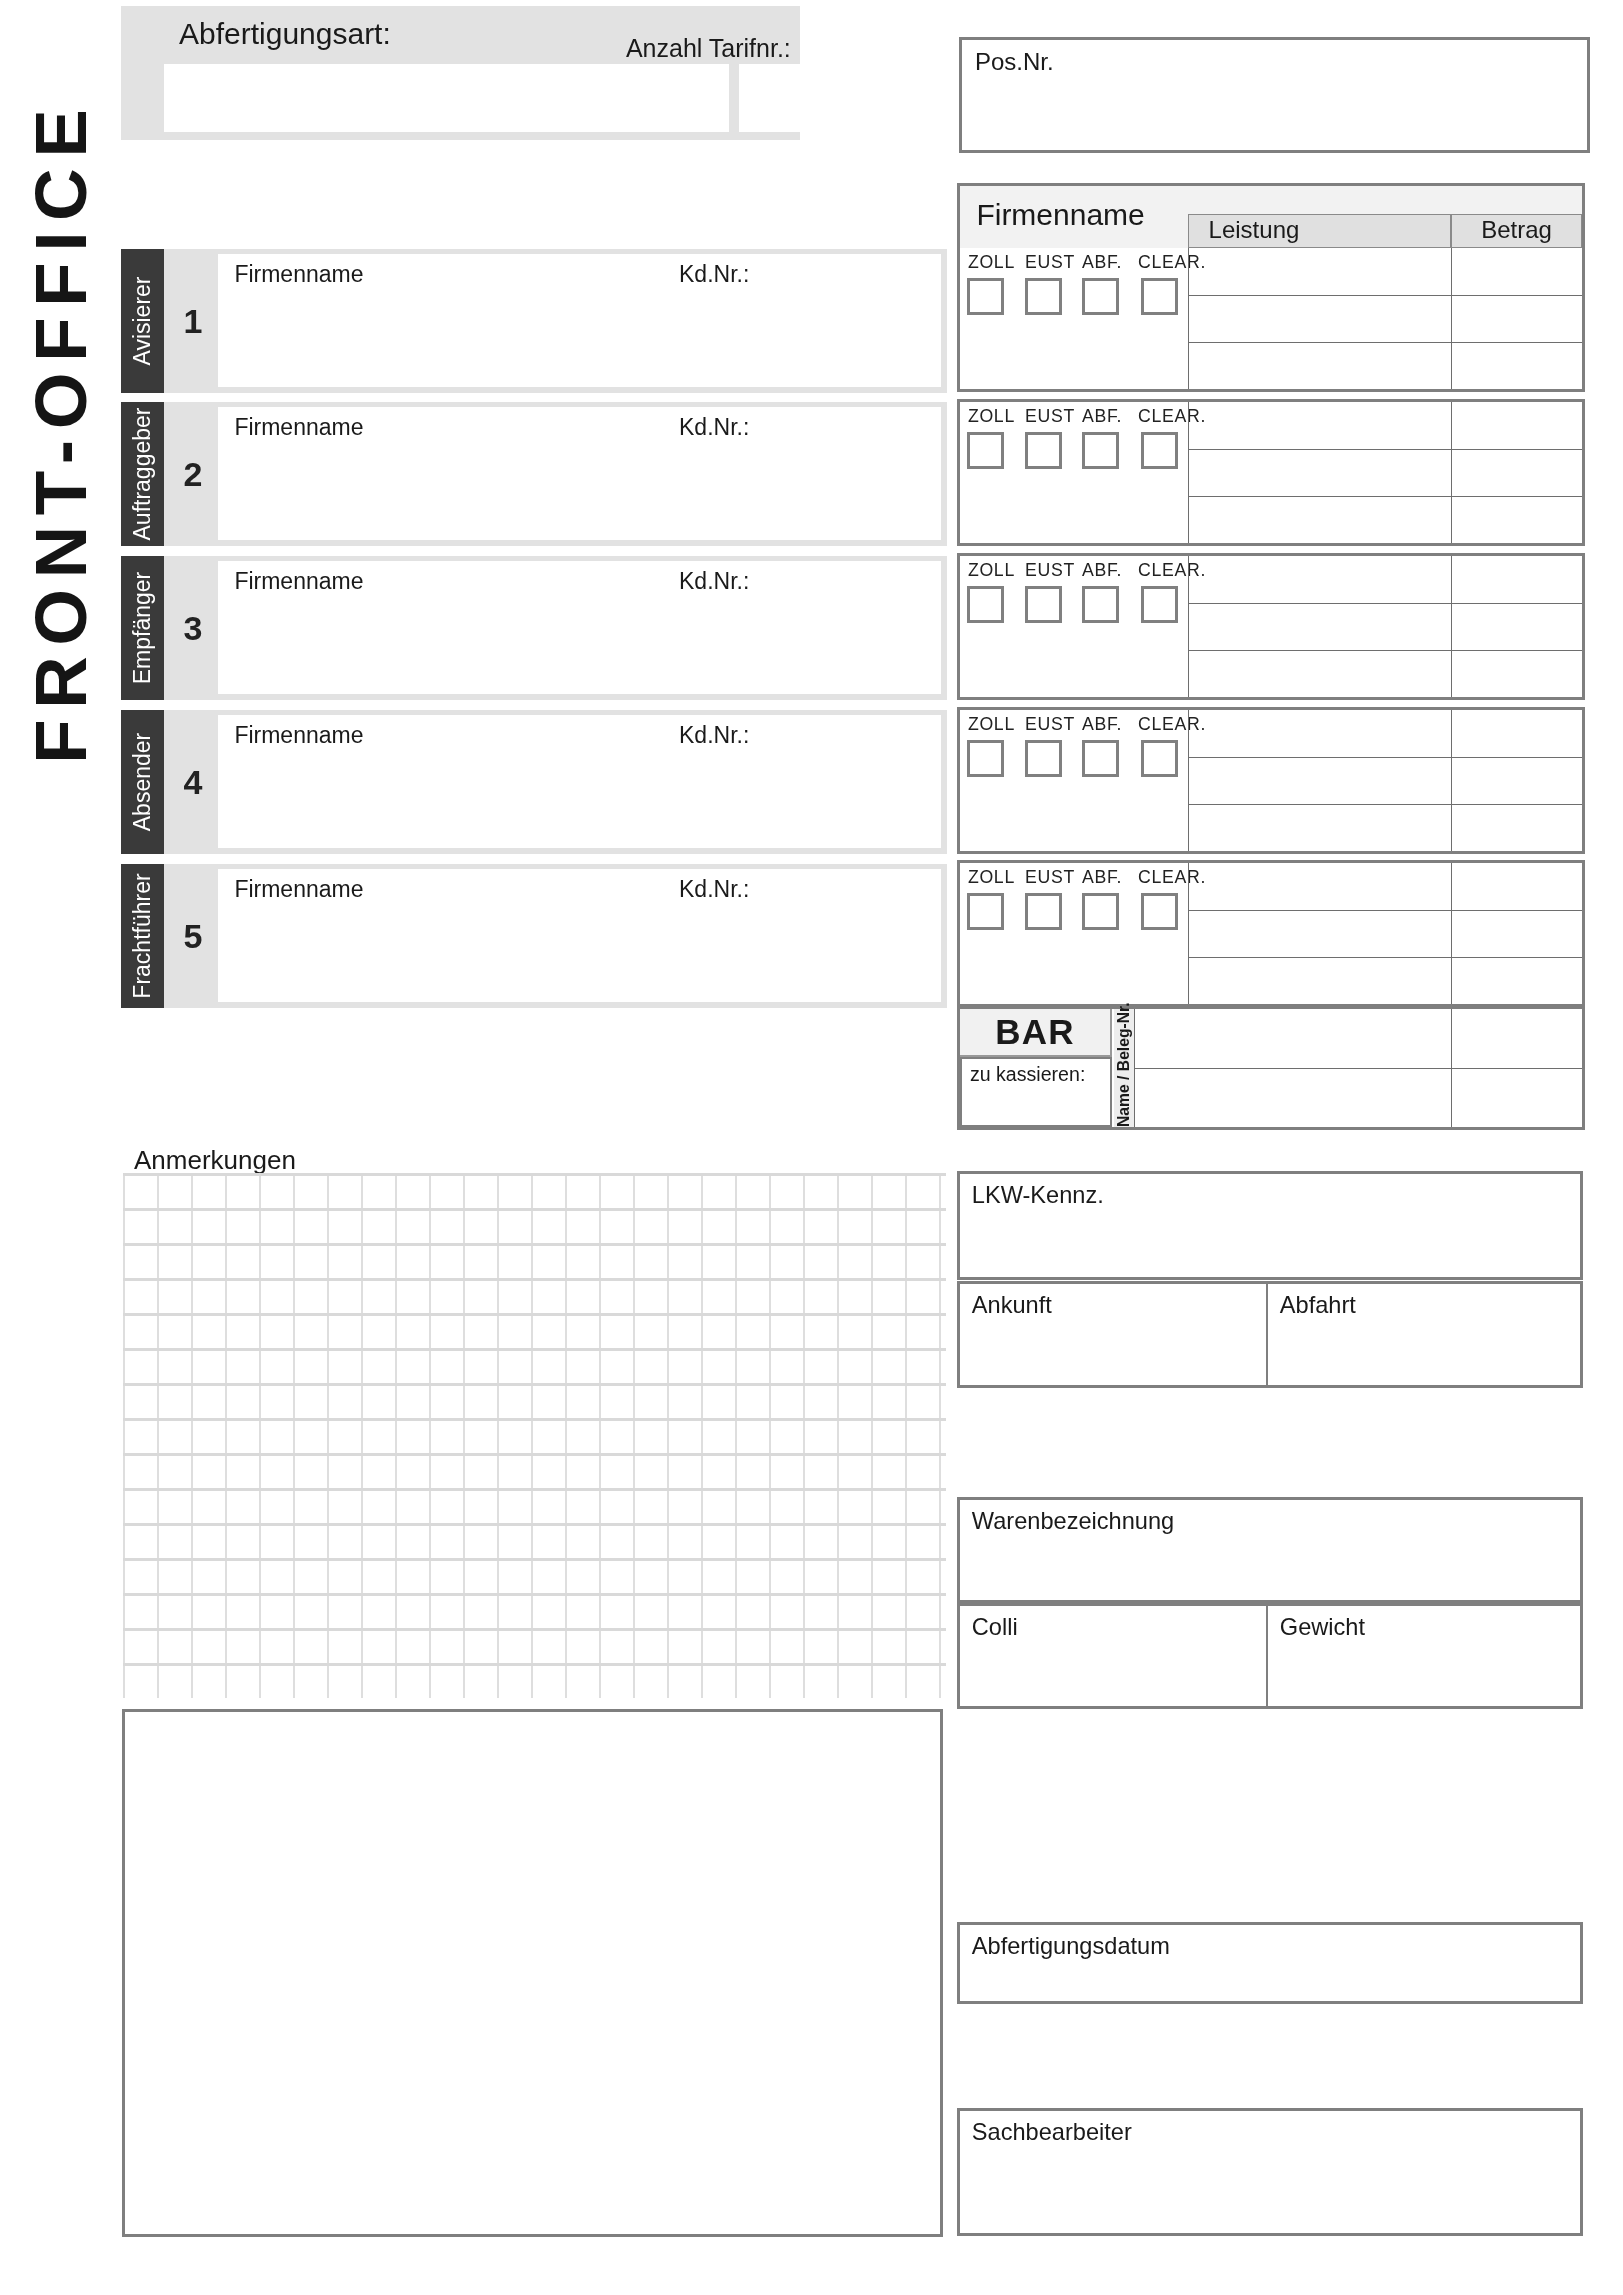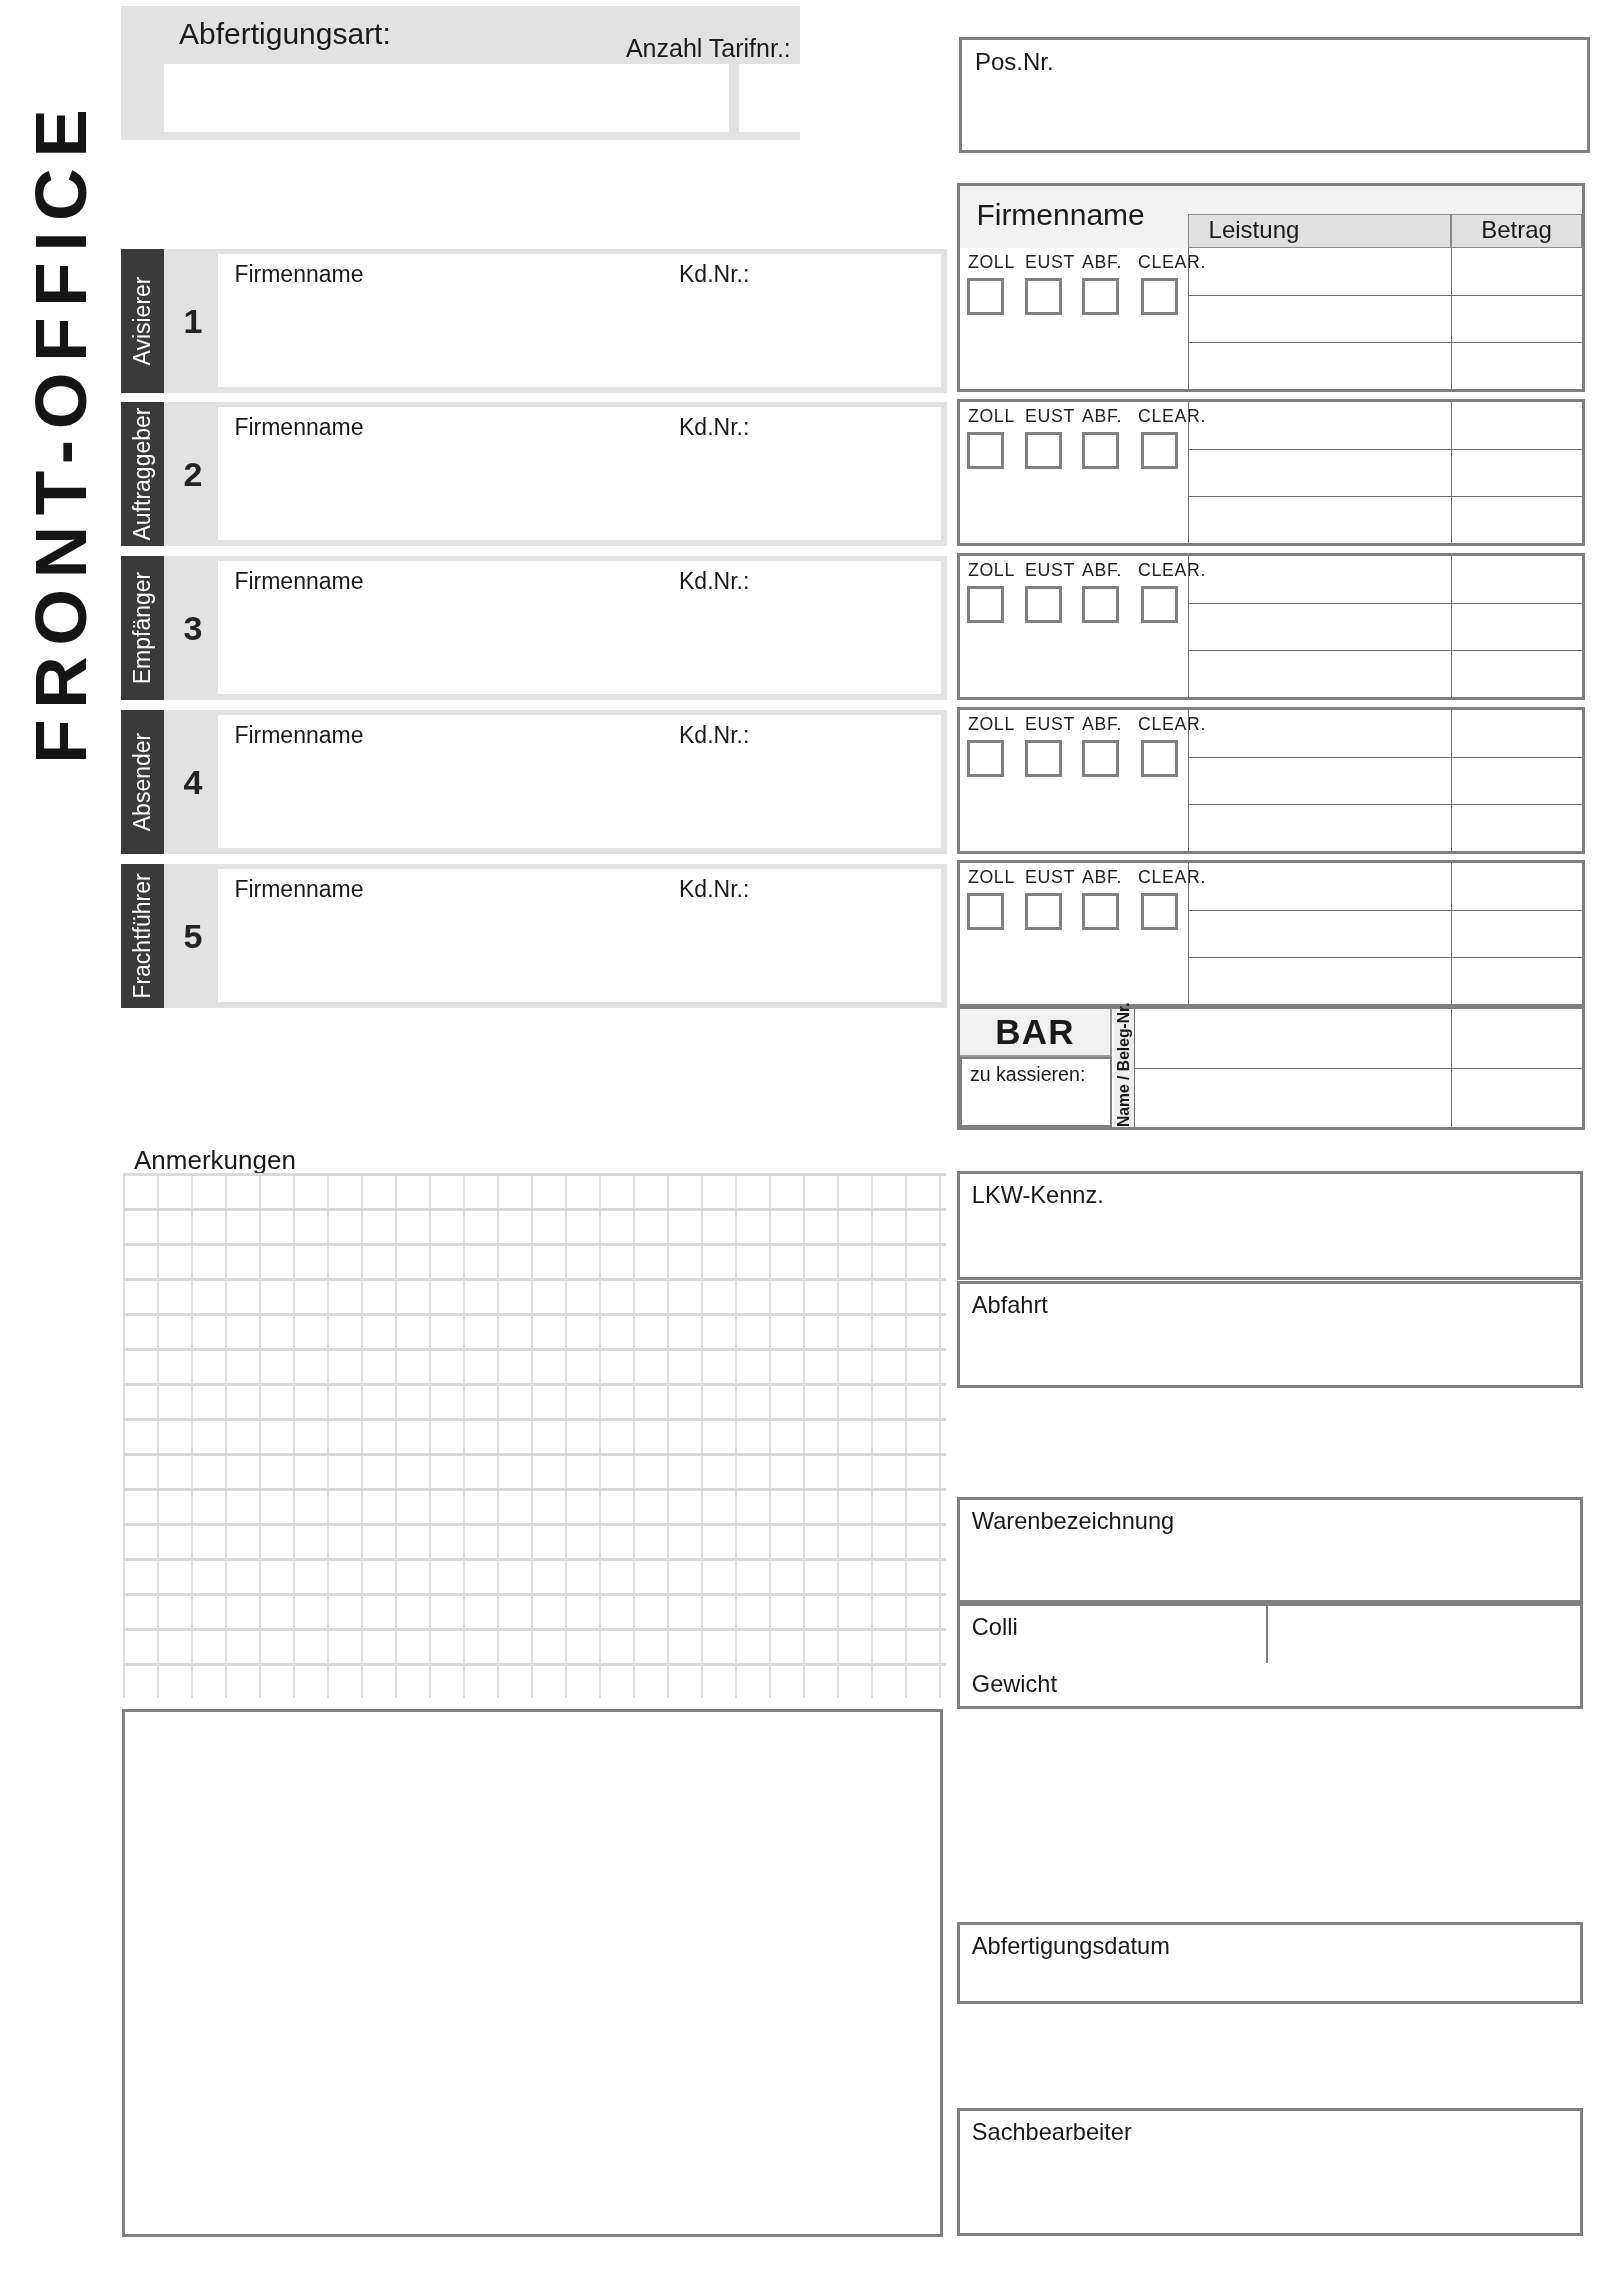--- a/index.html
+++ b/index.html
@@ -304,6 +304,9 @@
   <span class="lbl">LKW-Kennz.</span>
 </div>
 <div class="abs rbox split" style="top:1281px;height:107px;">
+  <div class="cell-l">
+    <span class="lbl">Ankunft</span>
+  </div>
   <div class="cell-r">
     <span class="lbl">Abfahrt</span>
   </div>

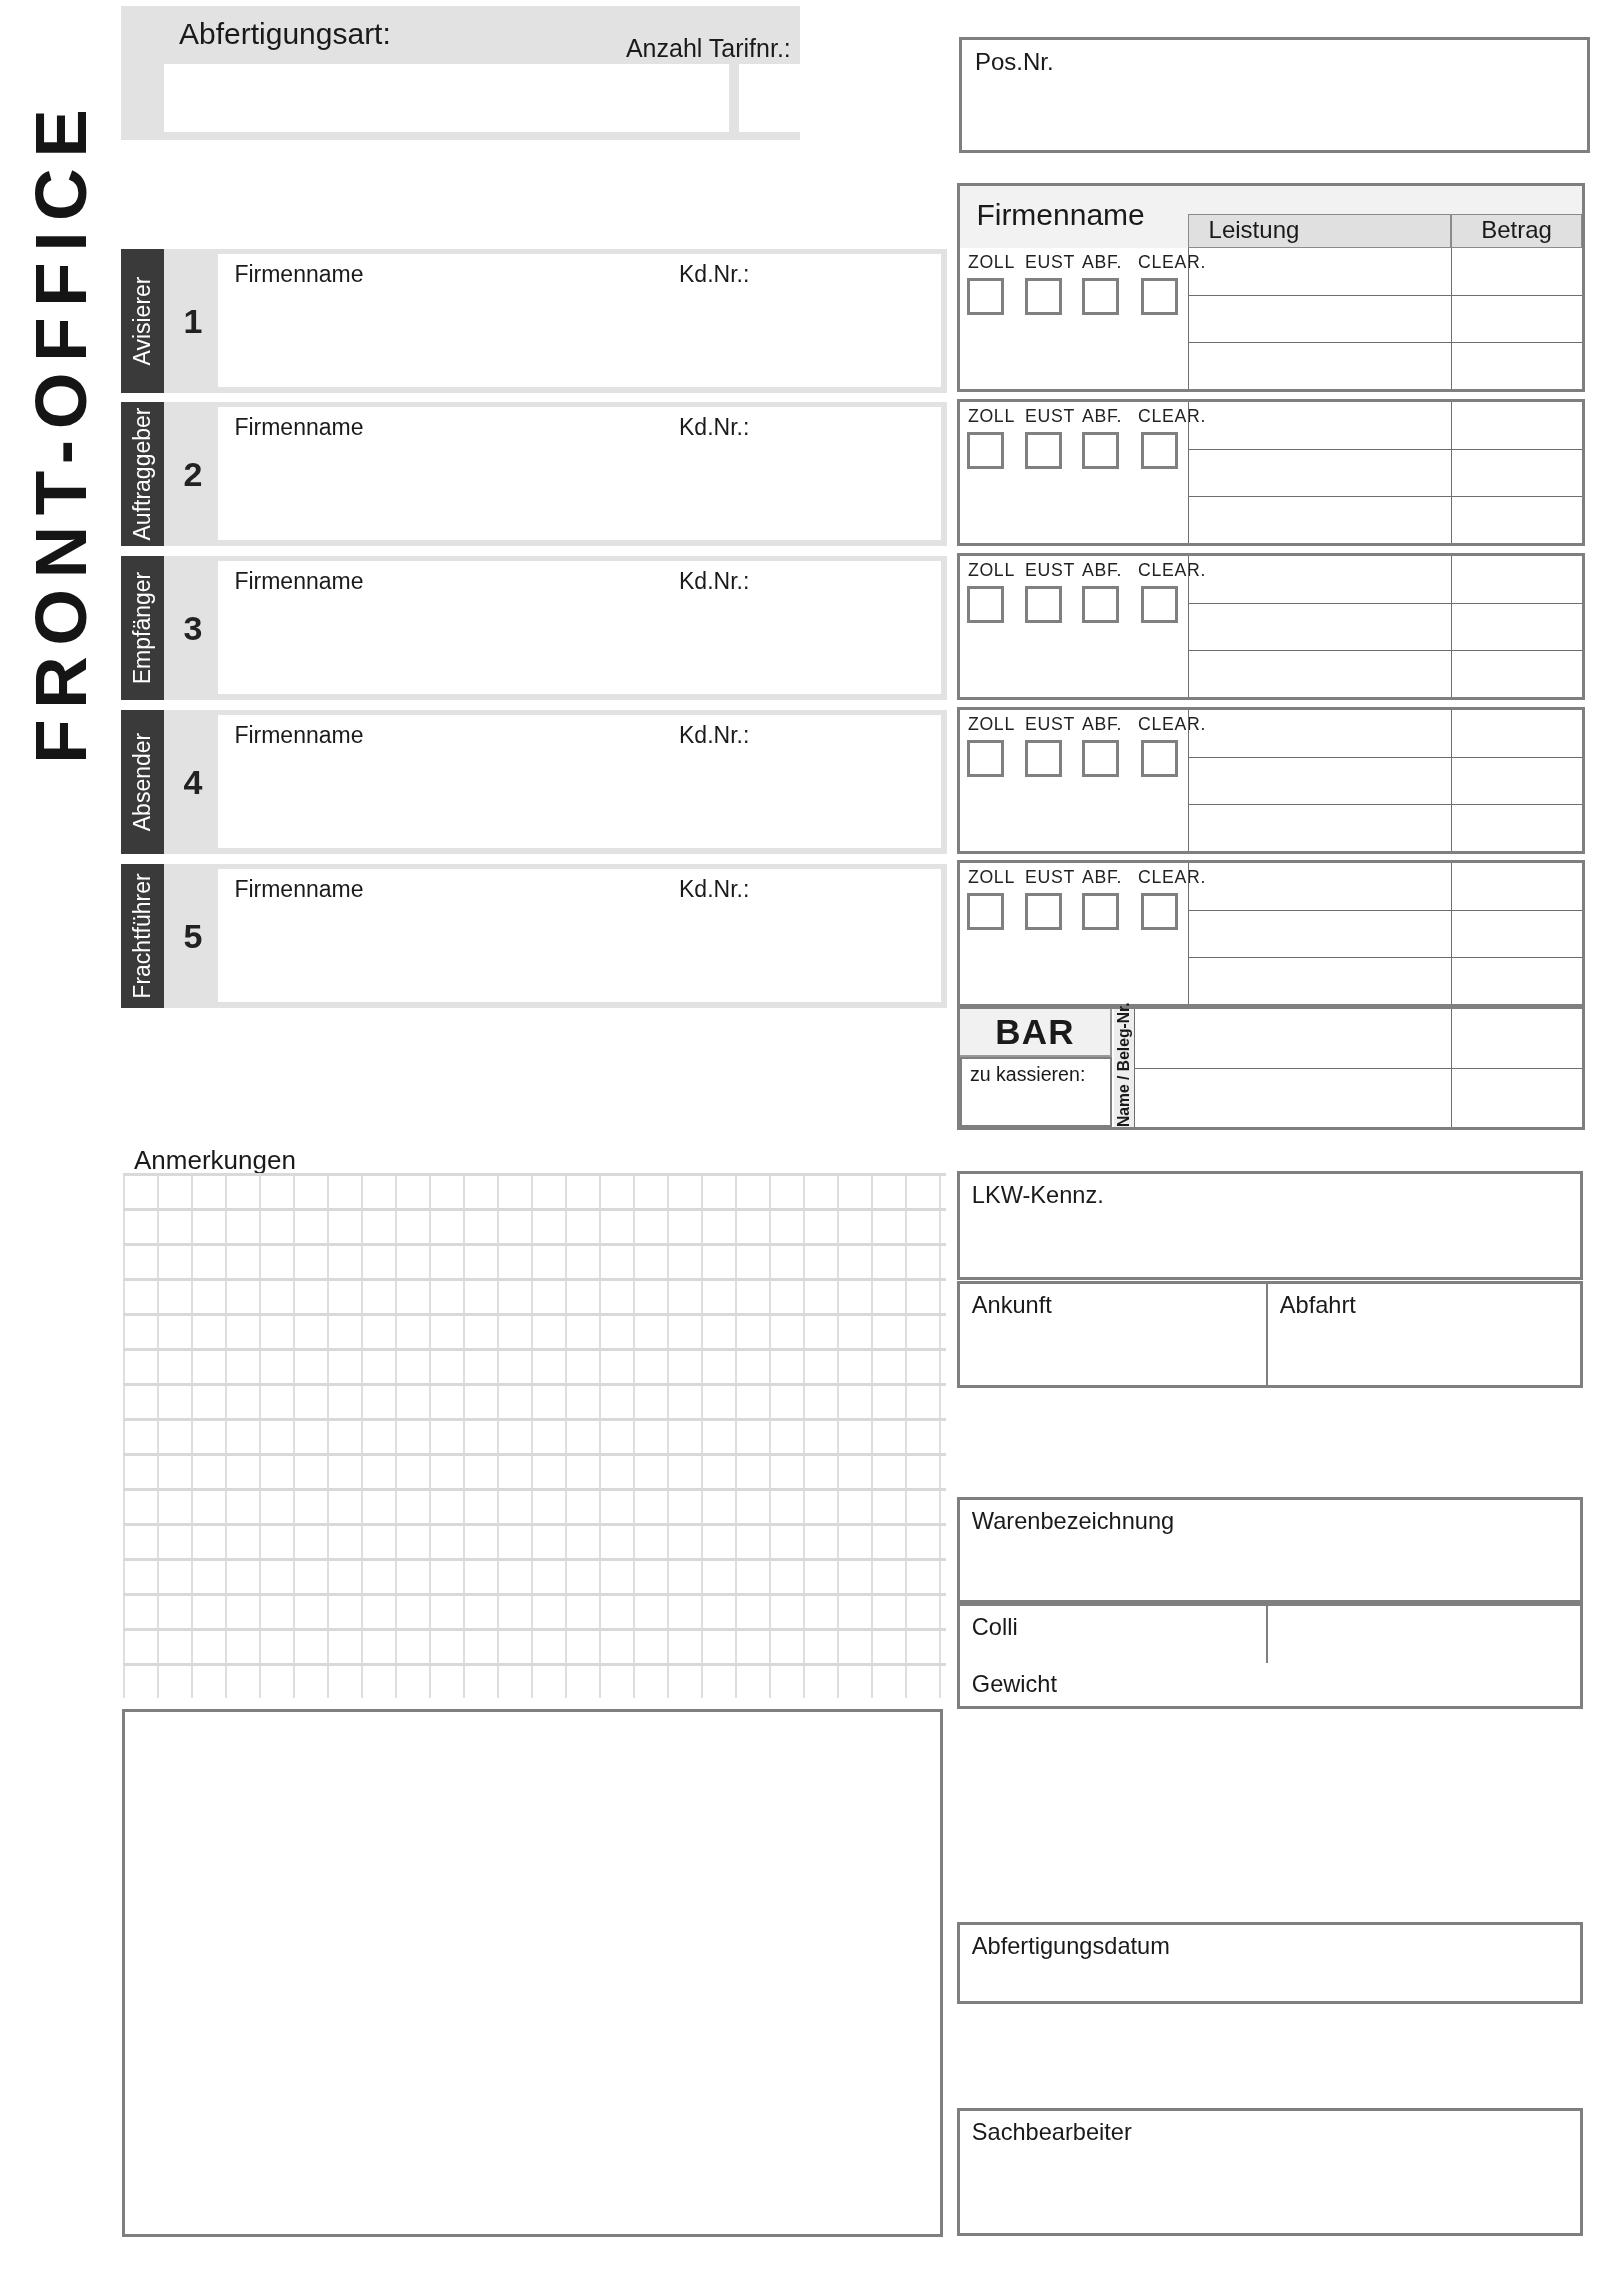--- a/index.html
+++ b/index.html
@@ -315,7 +315,7 @@
 <div class="abs rbox" style="top:1497px;height:106px;">
   <span class="lbl">Warenbezeichnung</span>
 </div>
-<div class="abs rbox split" style="top:1603px;height:106px;flex-direction:column;">
+<div class="abs rbox split" style="top:1603px;height:106px;">
   <div class="cell-l">
     <span class="lbl">Colli</span>
   </div>

